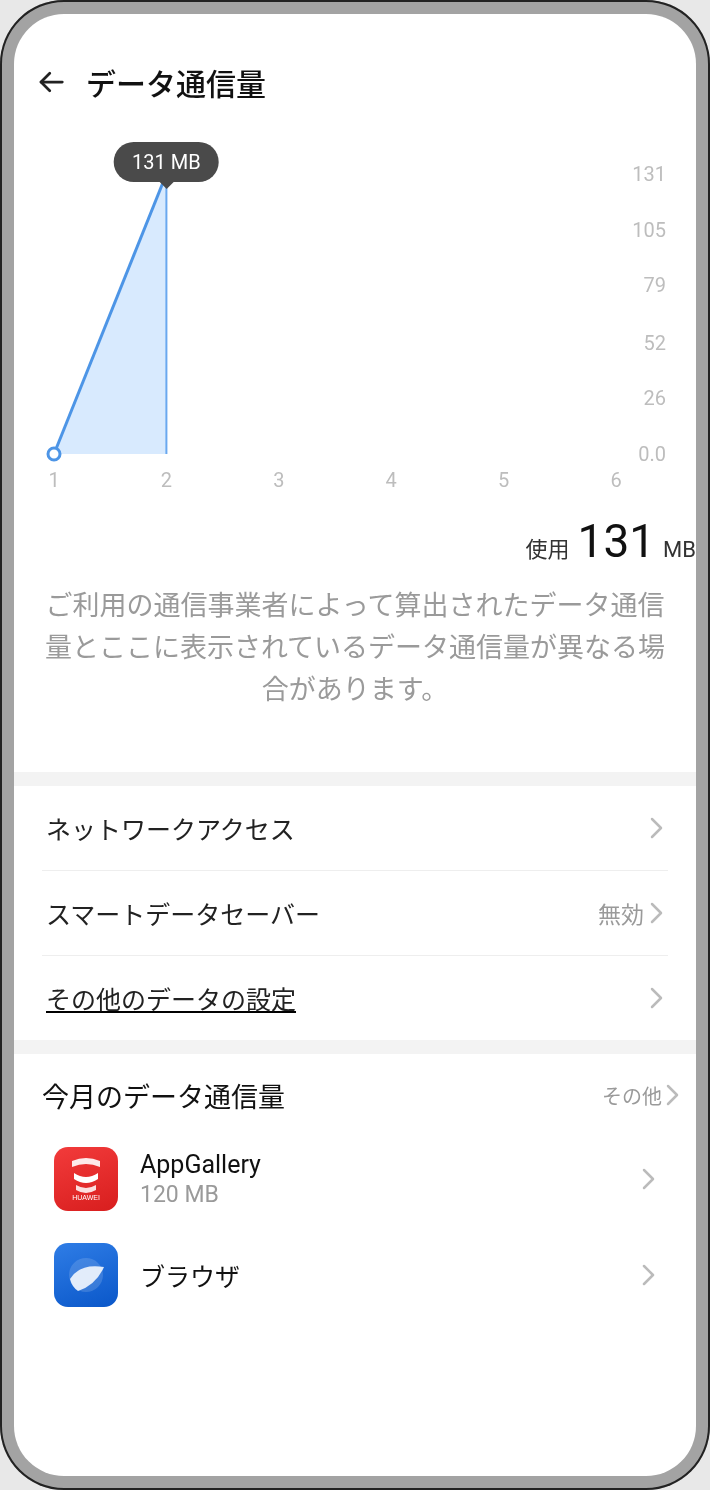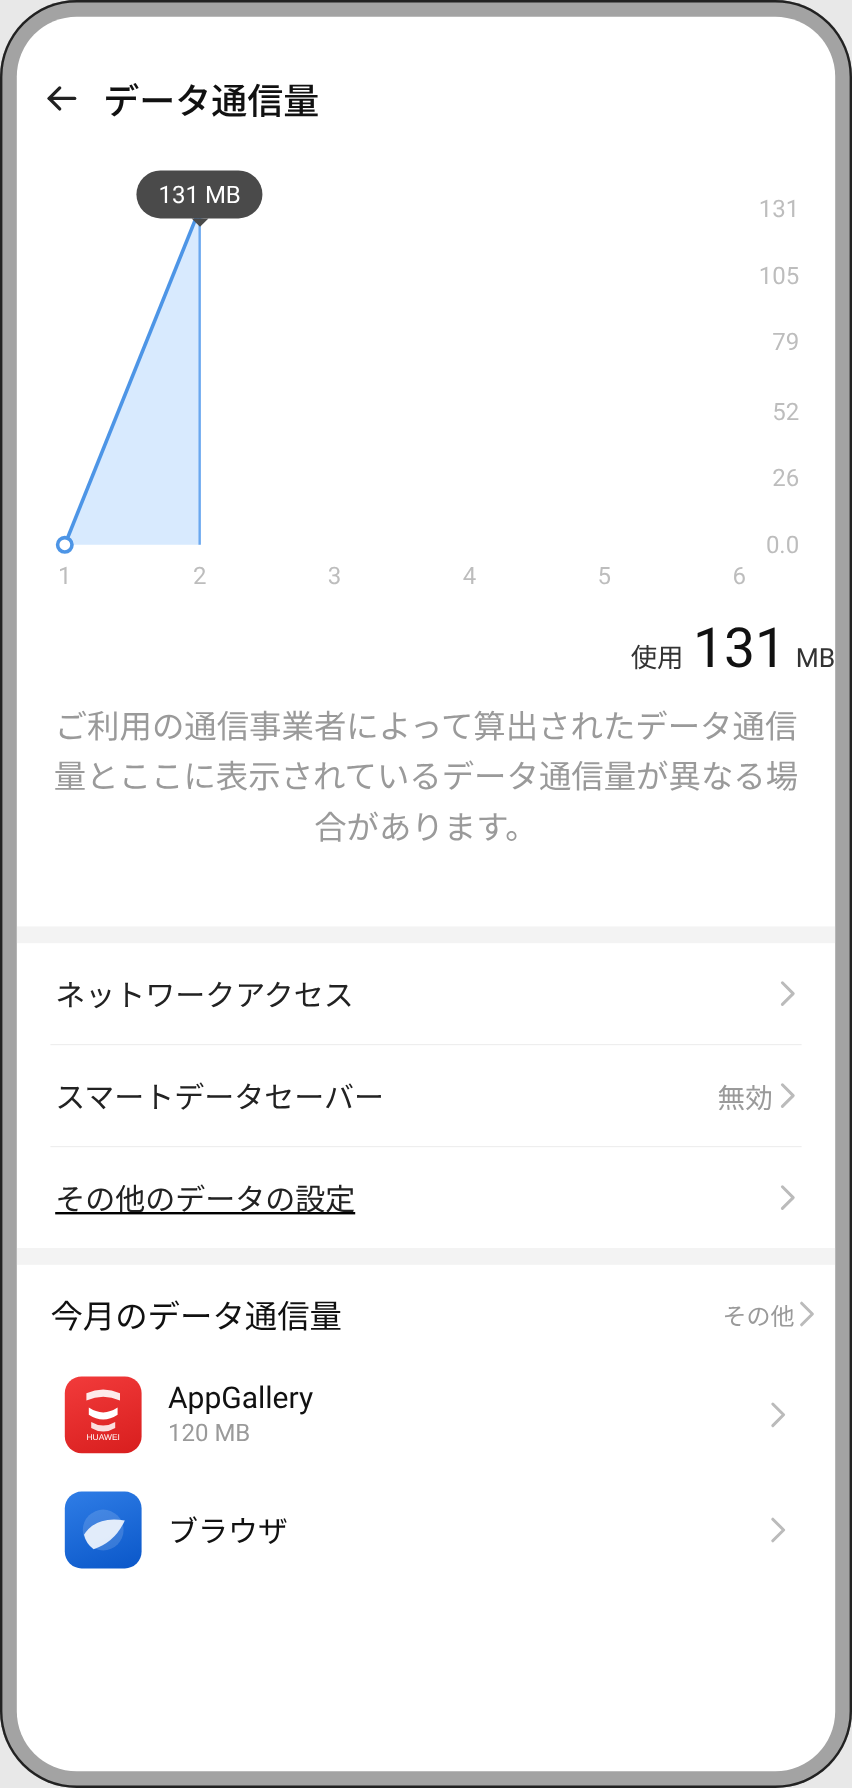--- a/index.html
+++ b/index.html
@@ -111,7 +111,7 @@
   .app-icon.blue { background: linear-gradient(160deg,#2f7de6,#0a57c9); }
   .app-meta { flex: 1; }
   .app-name { font-size: 25px; color: #111; }
-  .app-sub { font-size: 20px; color: #9a9a9a; margin-top: 2px; }
+  .app-sub { font-size: 23px; color: #9a9a9a; margin-top: 2px; }
 </style>
 </head>
 <body>

